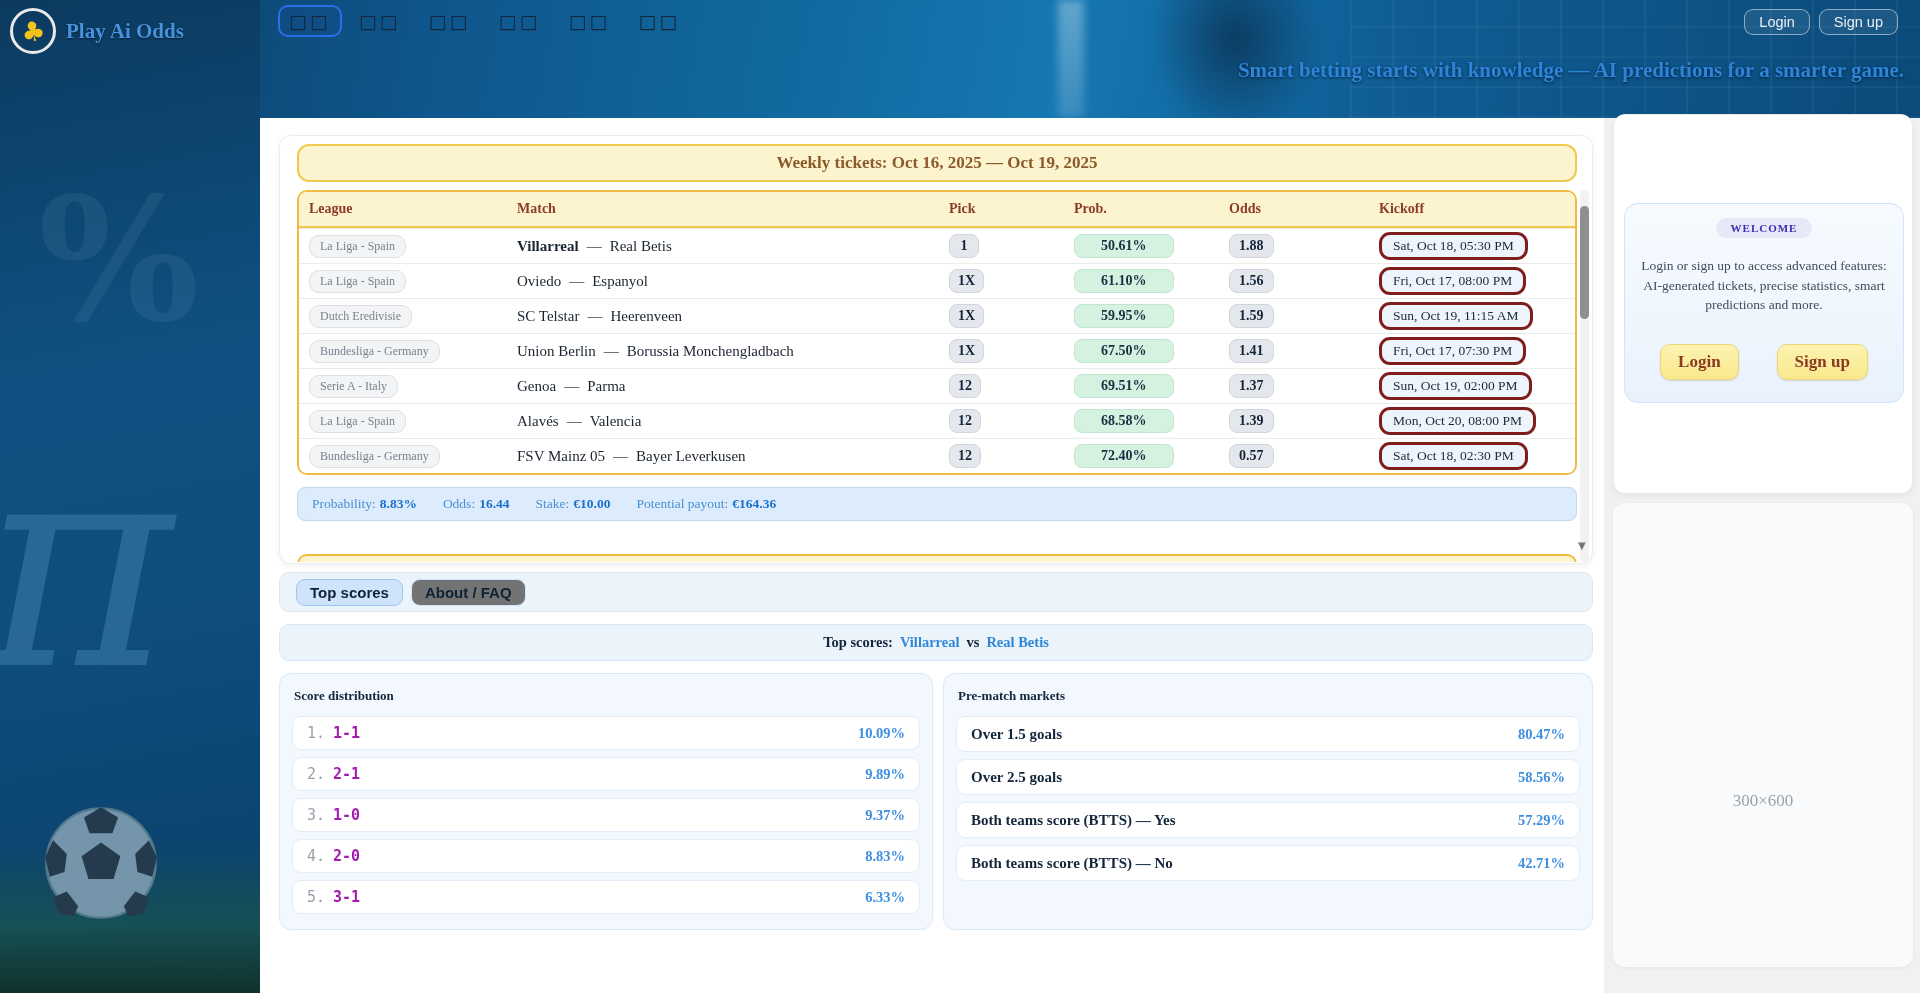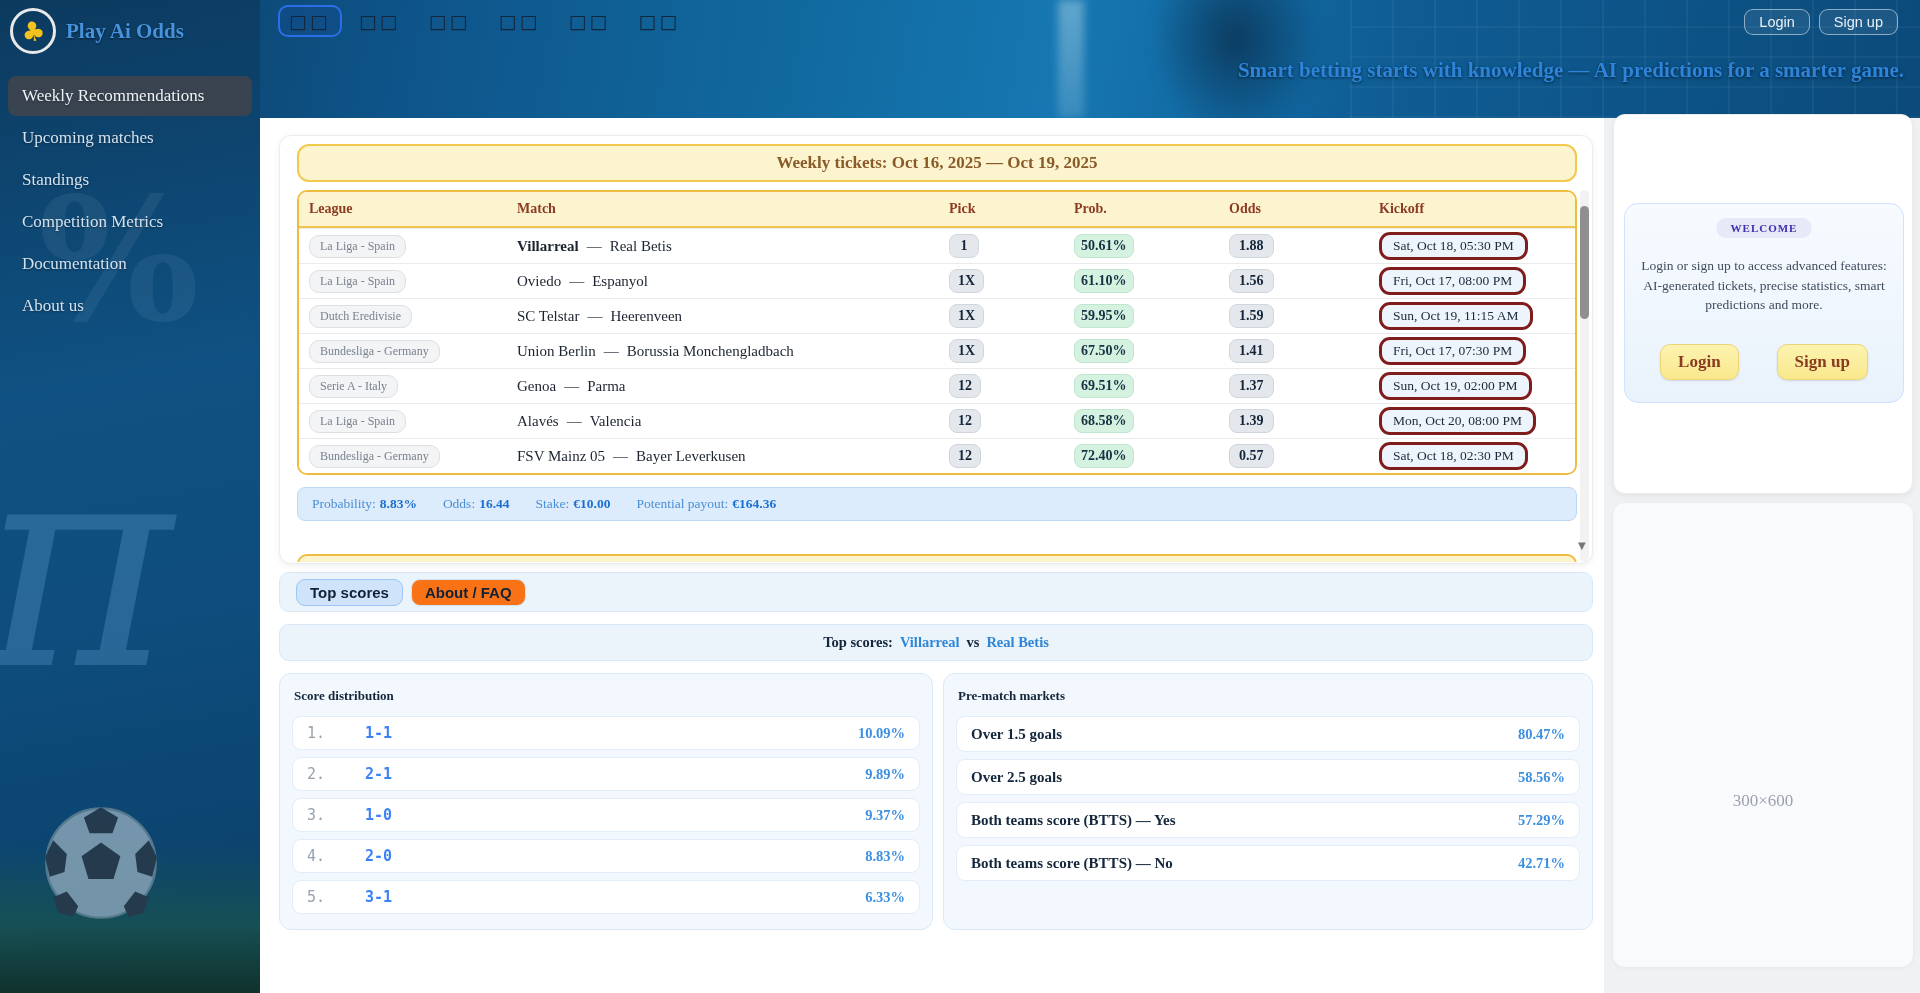--- a/index.html
+++ b/index.html
@@ -188,21 +188,6 @@
       </div>
       <span class="brand-title">Play Ai Odds</span>
     </div>
-    <nav class="nav">
-
-        <div class="nav-item active">Weekly Recommendations</div>
-
-        <div class="nav-item">Upcoming matches</div>
-
-        <div class="nav-item">Standings</div>
-
-        <div class="nav-item">Competition Metrics</div>
-
-        <div class="nav-item">Documentation</div>
-
-        <div class="nav-item">About us</div>
-
-    </nav>
   </div>
 
   <div class="card card-tickets">

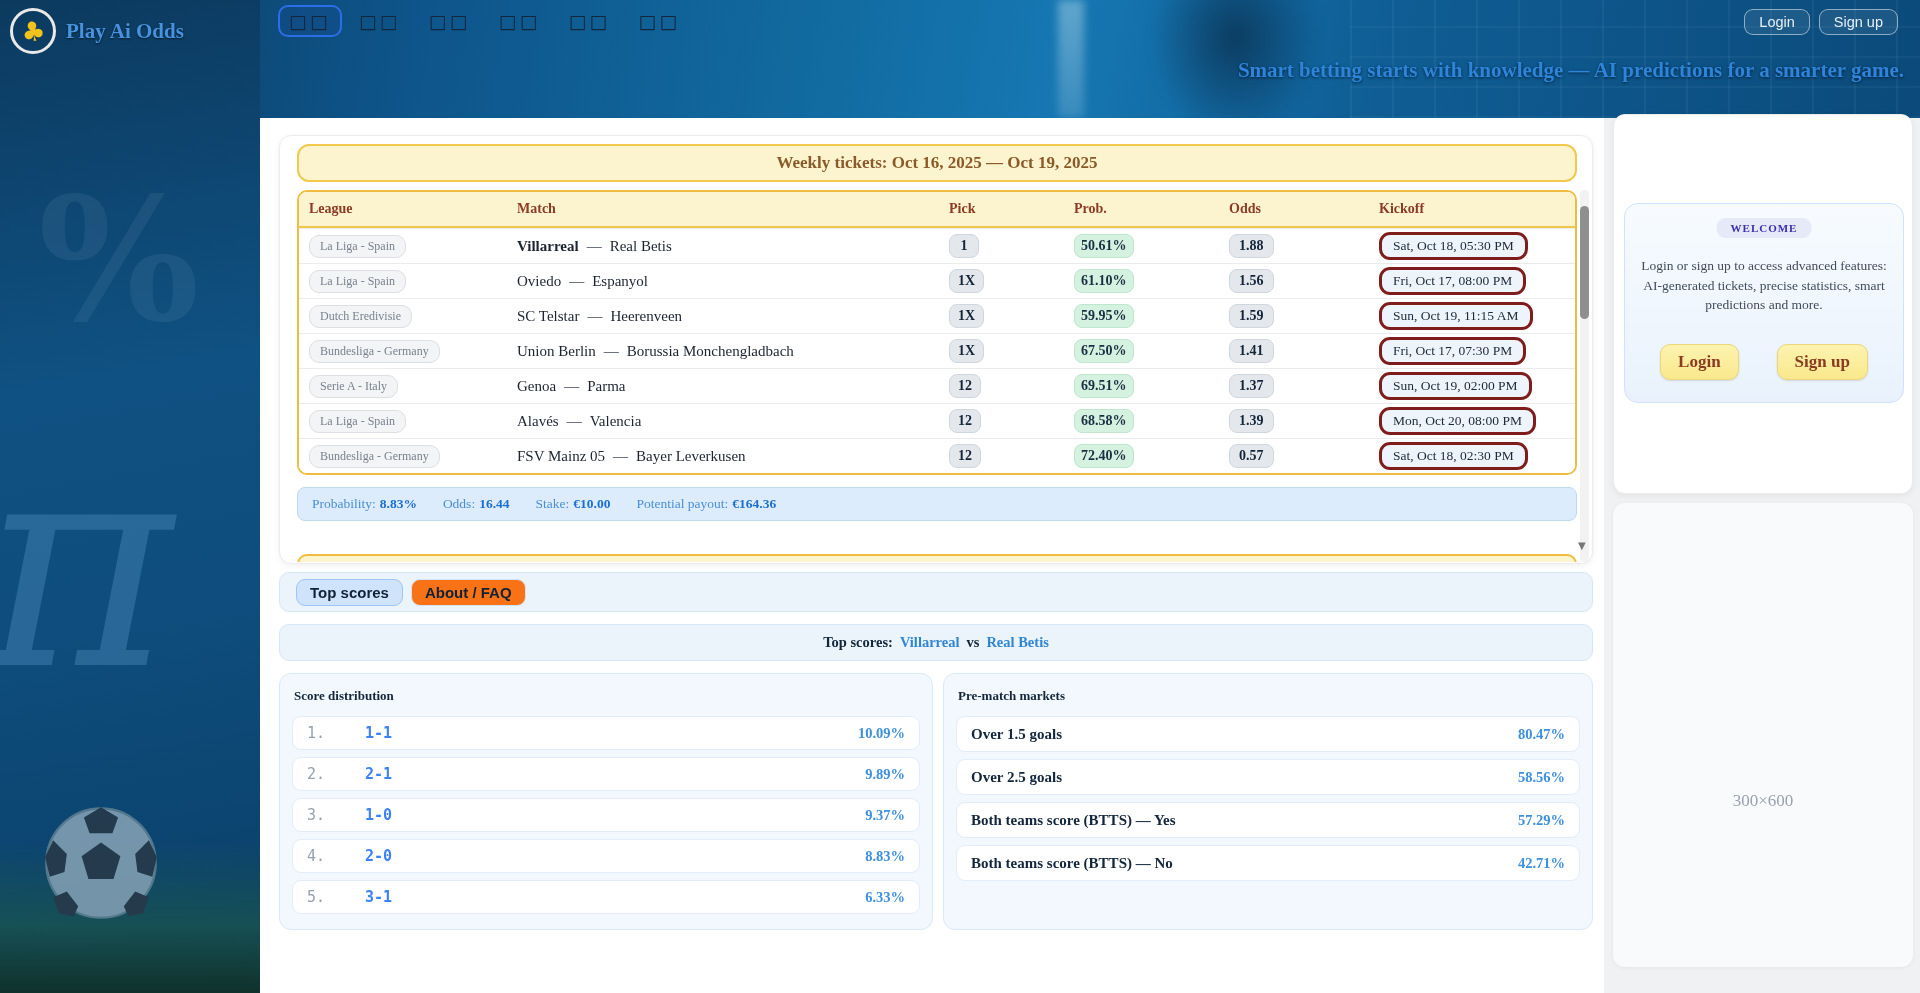--- a/index.html
+++ b/index.html
@@ -77,7 +77,7 @@
   .col-match .dash { margin:0 8px; color:#3a4350; }
   .team-bold { font-weight:bold; }
   .pill-pick { background:#e4e8ec; border:1px solid #cfd6dd; color:#14253a; font:bold 14px "Liberation Serif", serif; min-width:30px; padding:3px 8px; }
-  .pill-prob { background:#d5f2e1; border:1px solid #bfe6cf; color:#173042; font:bold 14px "Liberation Serif", serif; padding:3px 6px; }
+  .pill-prob { background:#d5f2e1; border:1px solid #bfe6cf; color:#173042; font:bold 14px "Liberation Serif", serif; padding:3px 26px; }
   .pill-odds { background:#e4e8ec; border:1px solid #cfd6dd; color:#14253a; font:bold 14px "Liberation Serif", serif; padding:3px 9px; }
   .pill-kick { background:#eef4fc; border:3px solid #7f1d1d; color:#1b2a3a; font:13.5px "Liberation Serif", serif; padding:3px 11px; border-radius:11px; }
 

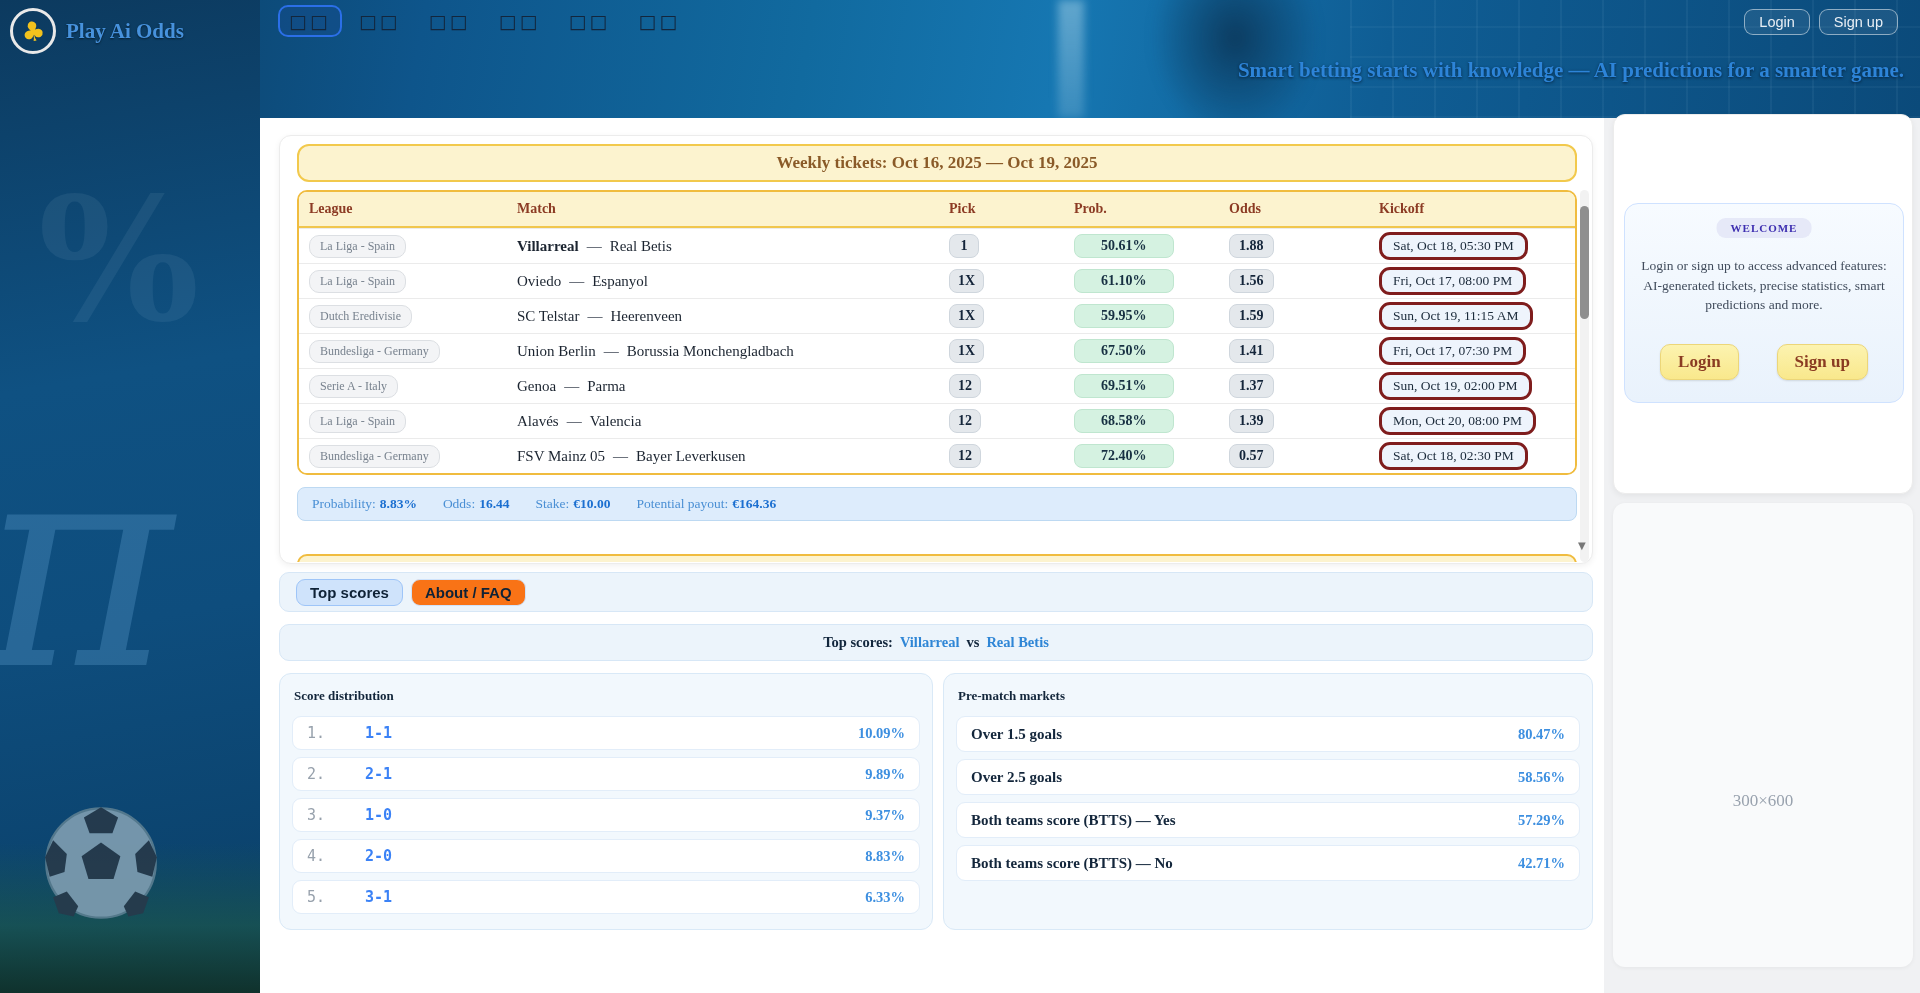--- a/index.html
+++ b/index.html
@@ -98,7 +98,7 @@
   .tabsbar { top:572px; height:40px; display:flex; align-items:center; padding:0 16px; gap:8px; }
   .tab { padding:4px 13px; border-radius:9px; font:bold 15px "Liberation Sans", sans-serif; color:#0f2236; cursor:pointer; }
   .tab.active { background:#cfe3fb; border:1.5px solid #9ec5f8; }
-  .tab.inactive { background:#f97316; border:1.5px solid #cfe3fb; }
+  .tab.inactive { background:#737373; border:1.5px solid #cfe3fb; }
   .topscoresbar { top:624px; height:37px; display:flex; align-items:center; justify-content:center; gap:7px;
     font:bold 14.5px "Liberation Serif", serif; color:#12263c; }
   .topscoresbar .teamlink { color:#2f86d6; cursor:pointer; }

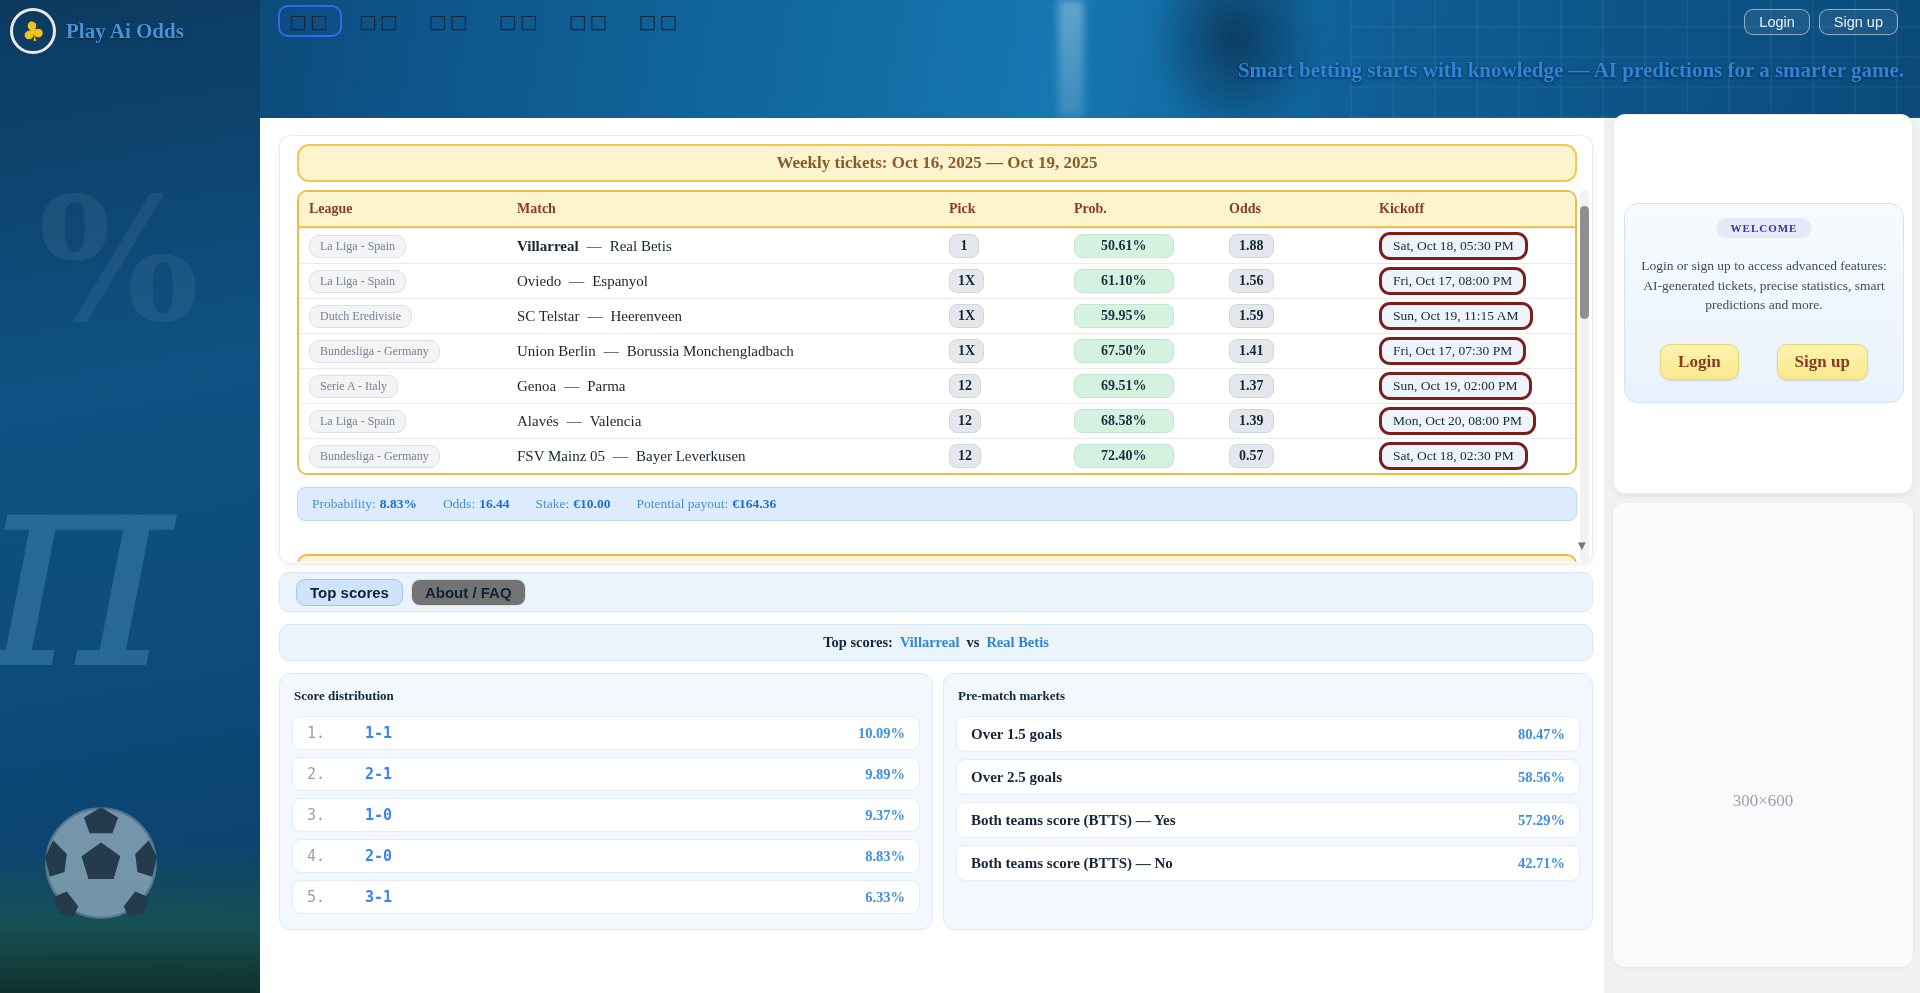--- a/index.html
+++ b/index.html
@@ -112,7 +112,7 @@
     display:flex; align-items:center; padding:0 14px; }
   .panel-right .prow { height:36px; }
   .prow .rank { font:15px "DejaVu Sans Mono", monospace; color:#97a1ac; margin-right:8px; }
-  .prow .score { font:bold 15px "DejaVu Sans Mono", monospace; color:#3b82f6;margin-left:32px; }
+  .prow .score { font:bold 15px "DejaVu Sans Mono", monospace; color:#a21caf; }
   .prow .mlabel { font:bold 15px "Liberation Serif", serif; color:#13263b; }
   .prow .pct { margin-left:auto; font:bold 14.5px "Liberation Serif", serif; color:#3d8fe0; }
 

